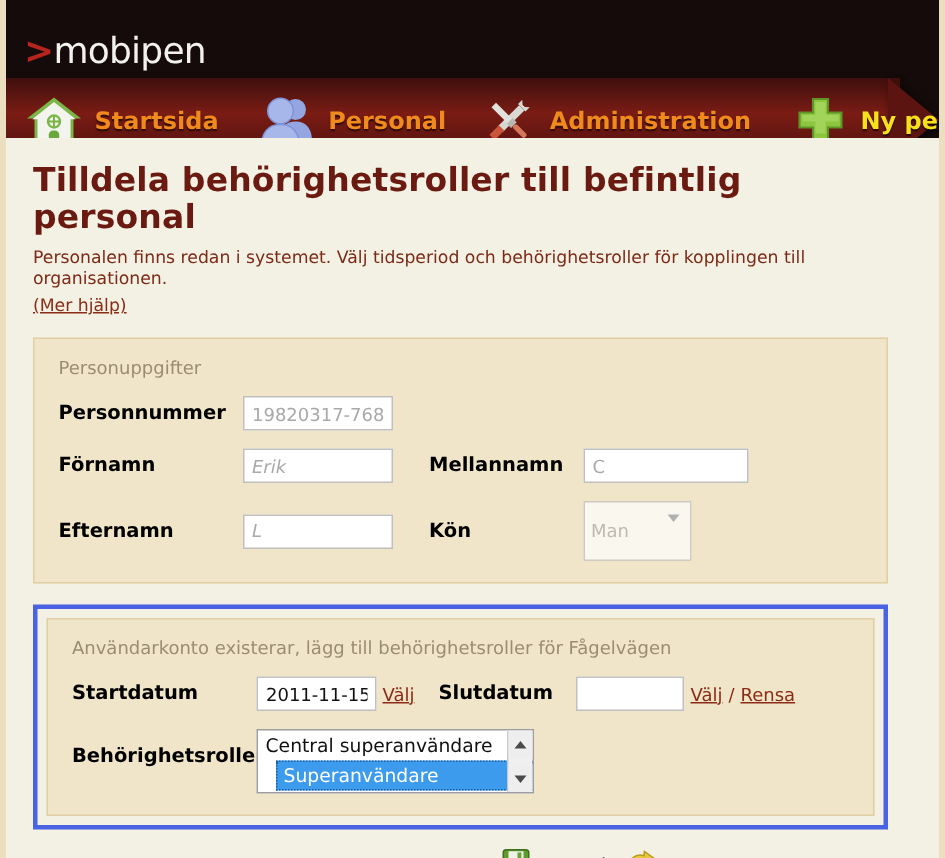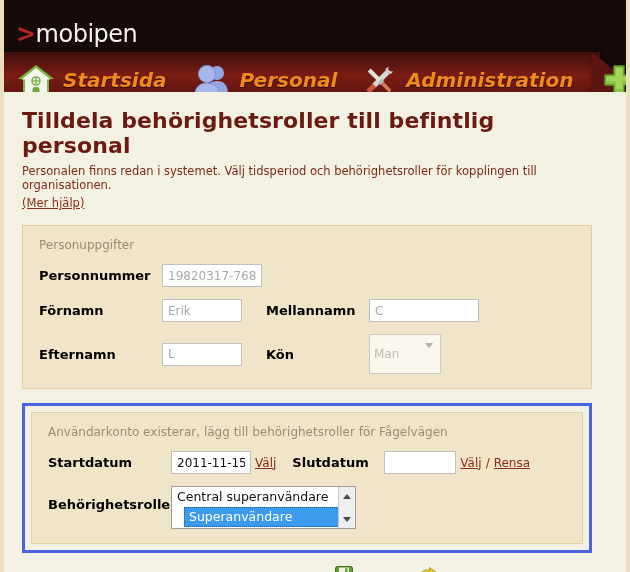--- a/index.html
+++ b/index.html
@@ -29,8 +29,8 @@
           border-left:34px solid #5c1411;filter:drop-shadow(2px 2px 3px rgba(0,0,0,.6));}
   .nav{position:absolute;left:0;top:0;height:56px;display:flex;align-items:center;}
   .navitem{display:flex;align-items:center;height:56px;cursor:pointer;padding-right:4px;}
-  .navitem .lbl{font-size:20px;font-weight:bold;margin-left:7px;white-space:nowrap;
-                text-shadow:0 1px 1px rgba(0,0,0,.6);font-style:italic;}
+  .navitem .lbl{font-size:16px;font-weight:bold;margin-left:7px;white-space:nowrap;
+                text-shadow:0 1px 1px rgba(0,0,0,.6);}
   .navitem .lbl.orange{color:#f08a1c;}
   .navitem .lbl.yellow{color:#f7e11b;}
   .navicon{width:40px;height:40px;display:block;}

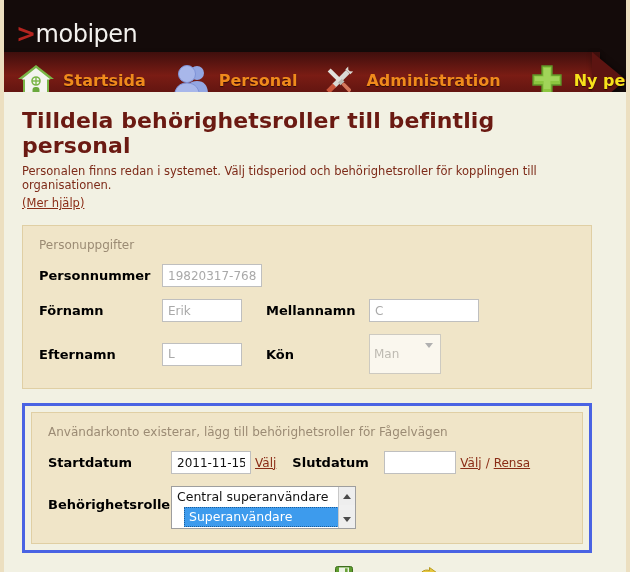--- a/index.html
+++ b/index.html
@@ -60,7 +60,7 @@
   }
   input.txt.dis{color:#a9a9a9;background:#fff;}
   input.w-pnr{width:100px;}
-  input.w-name{width:80px;}
+  input.w-name{width:100px;font-style:italic;}
   input.w-mid{width:110px;}
   input.w-date{width:80px;}
   input.w-date2{width:72px;}

